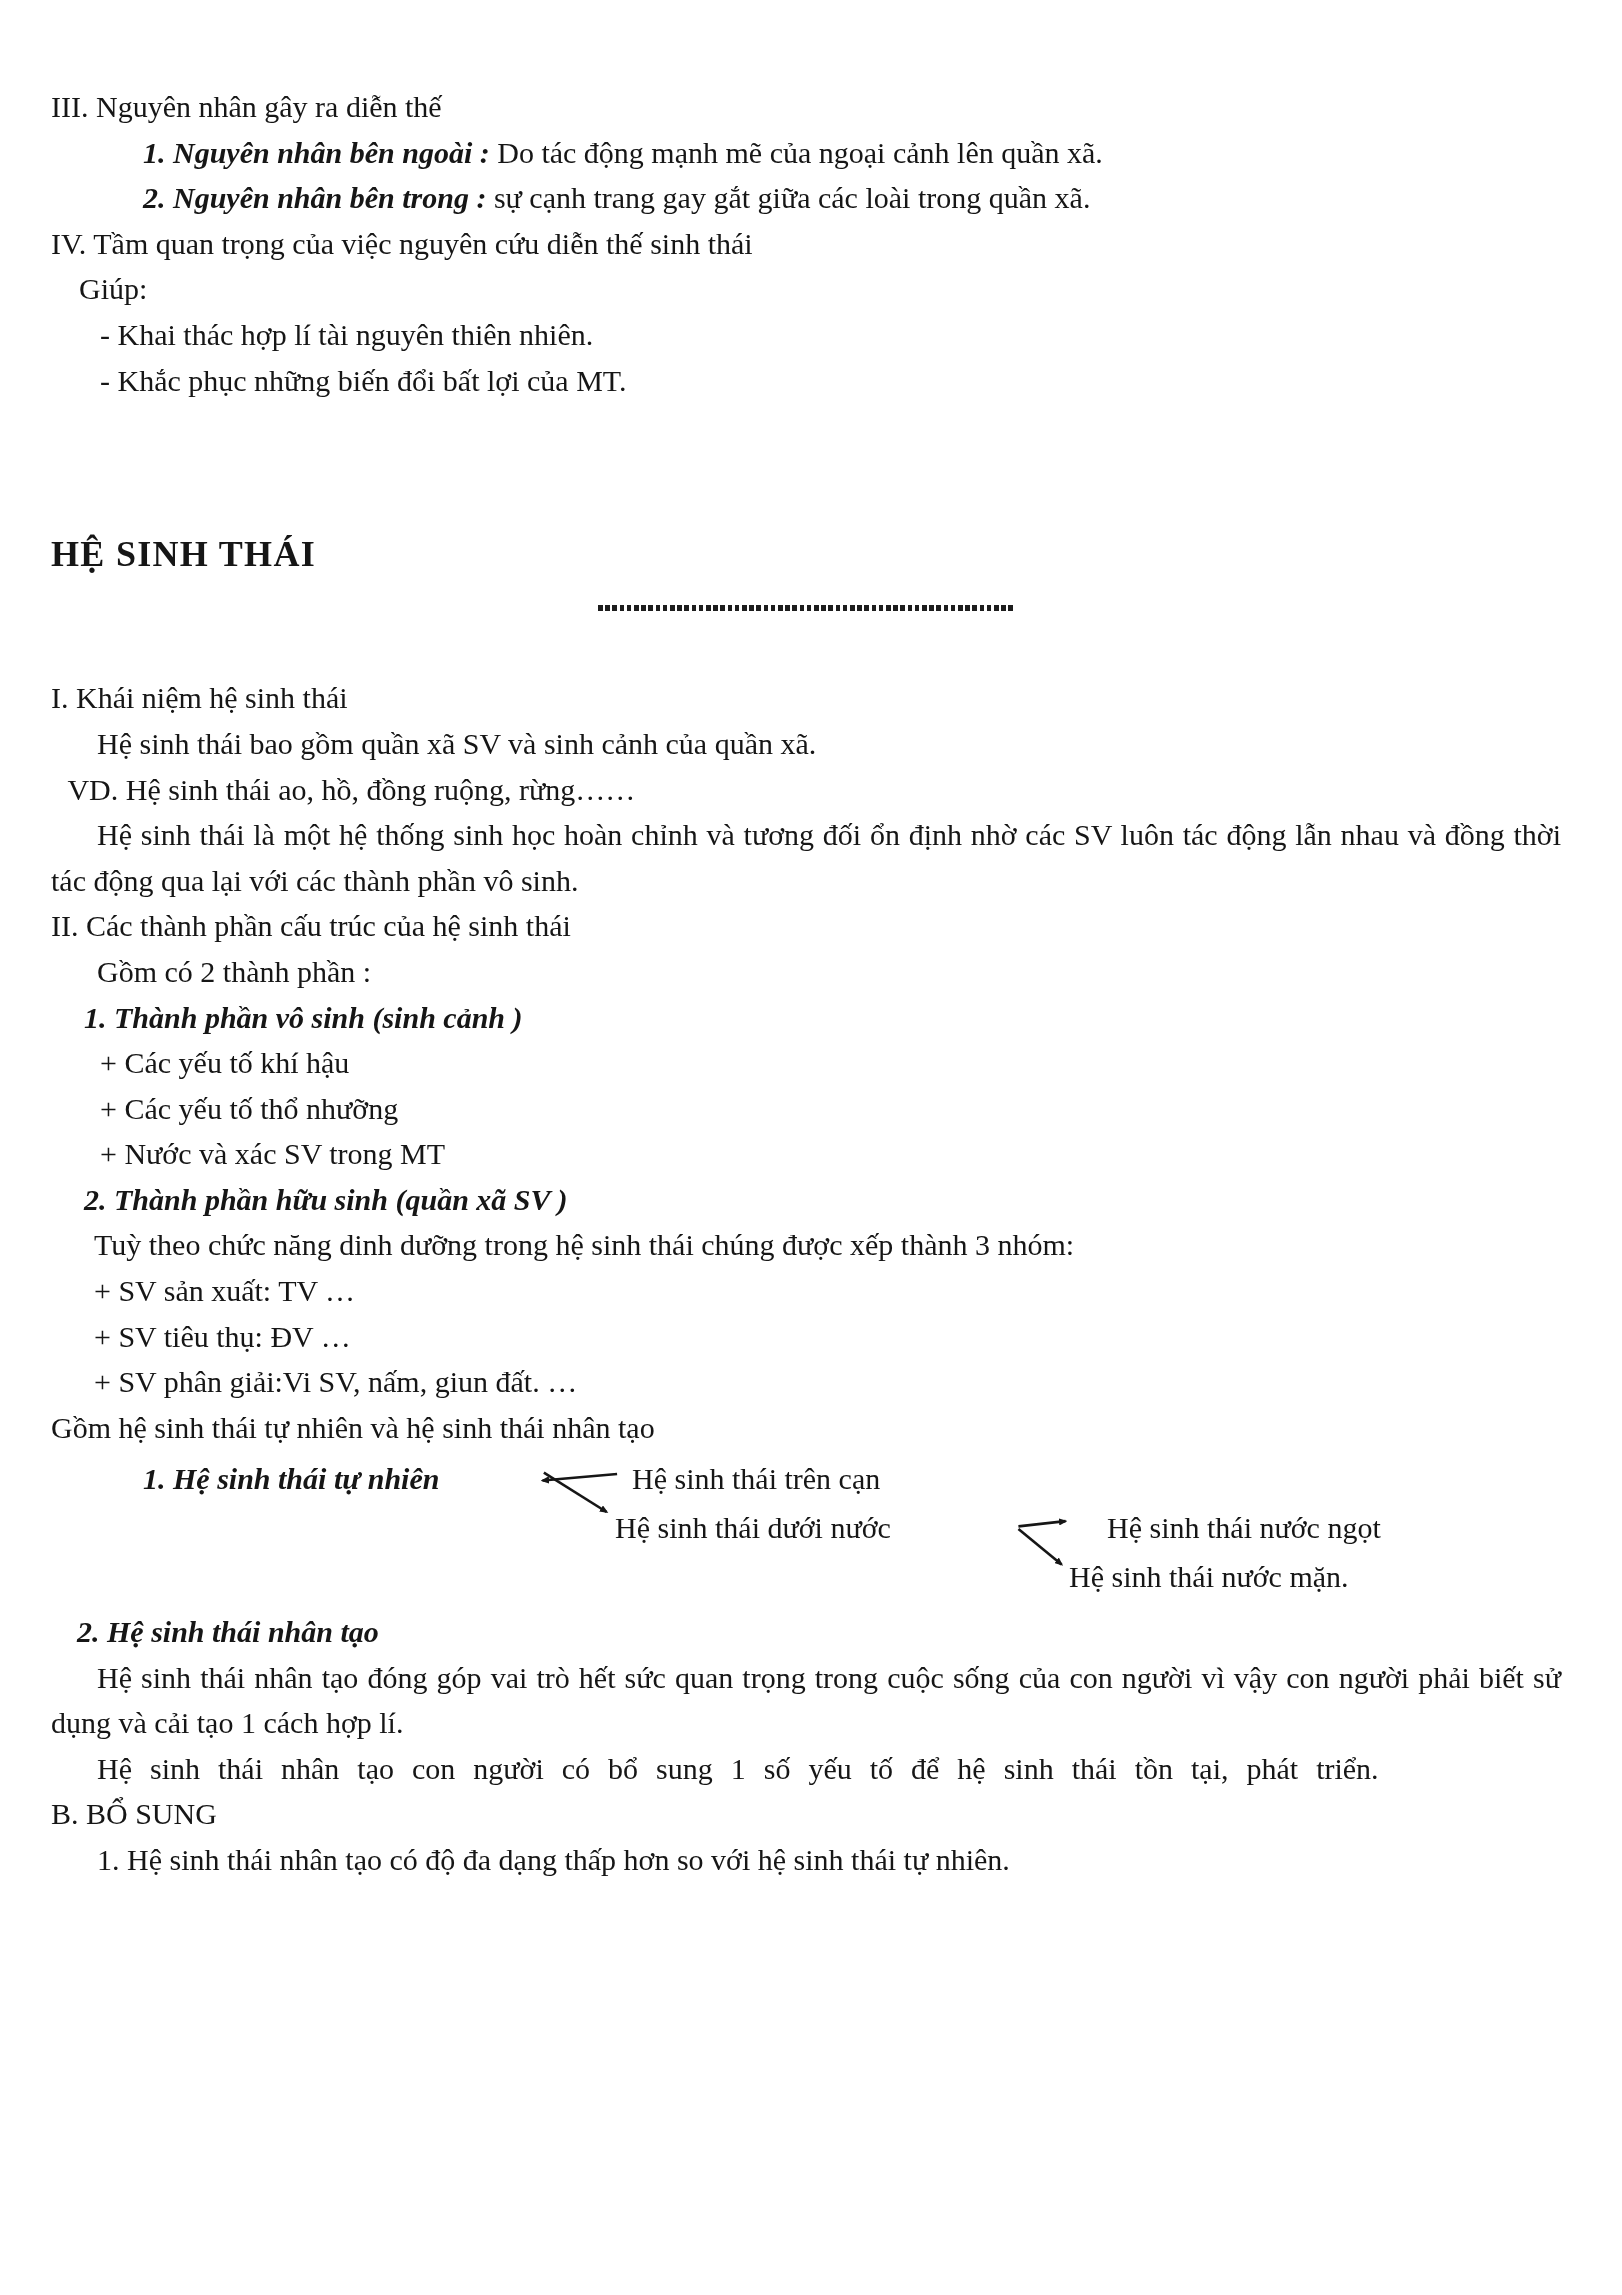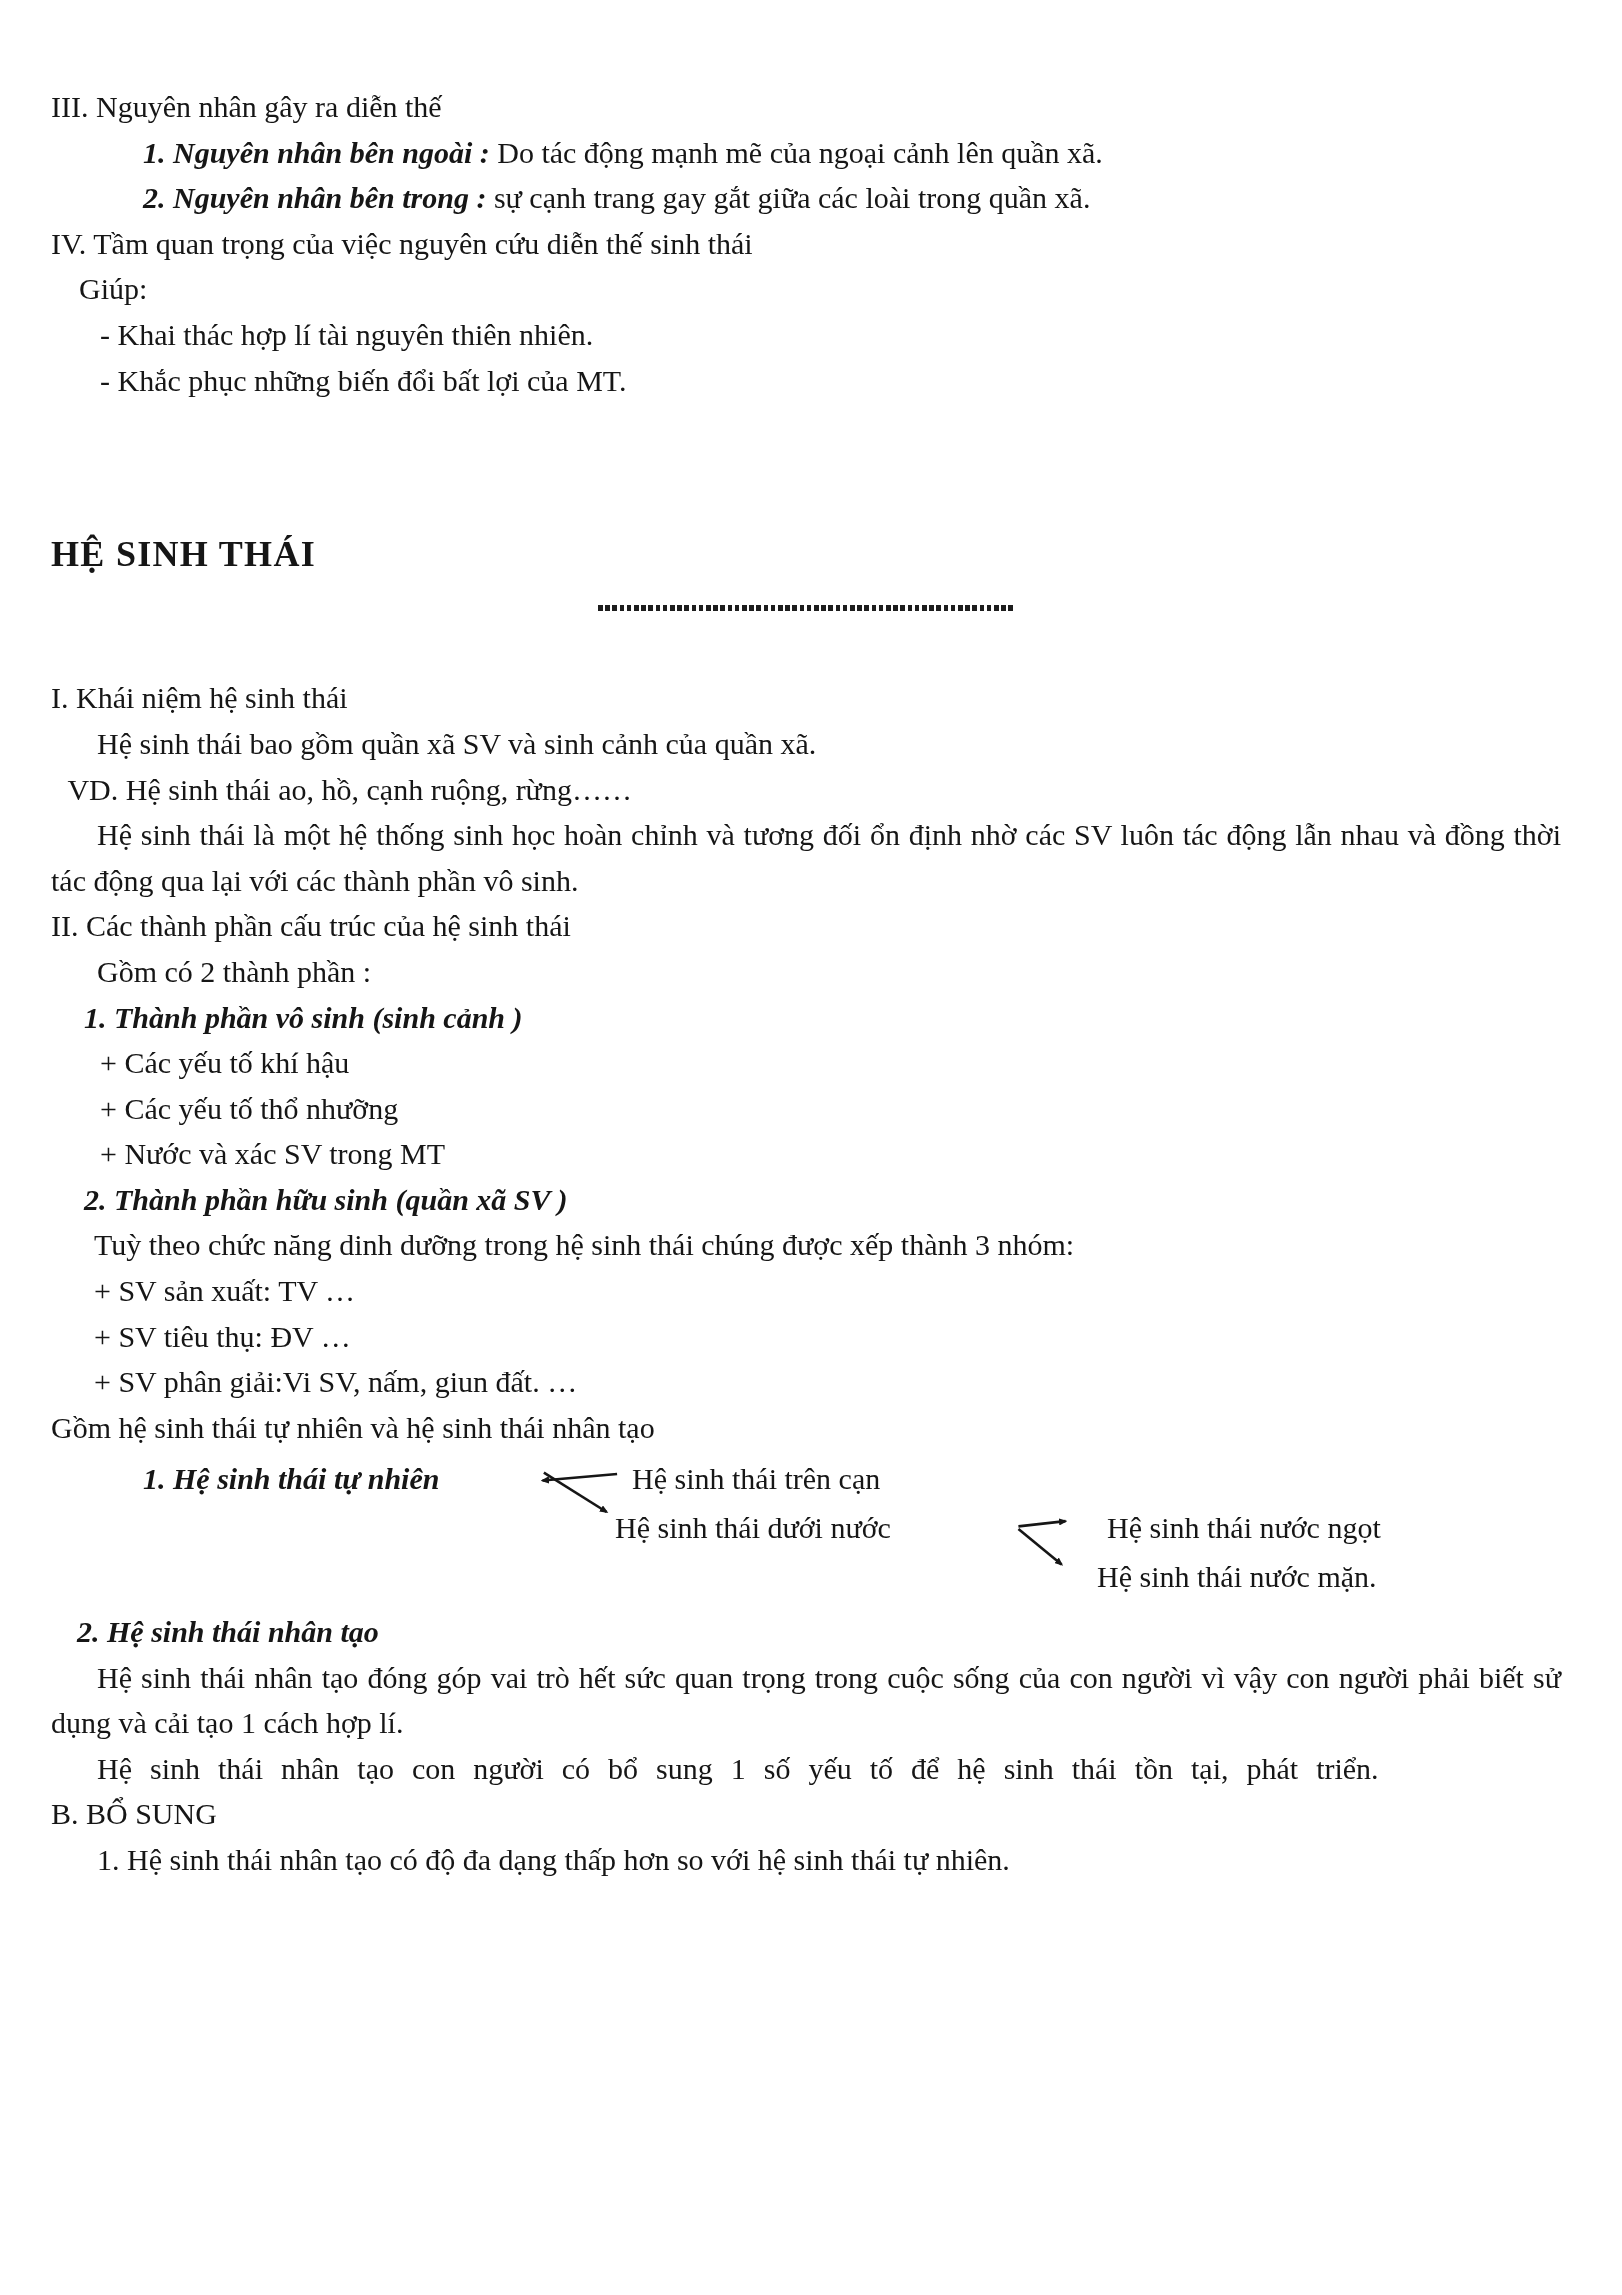--- a/index.html
+++ b/index.html
@@ -59,7 +59,7 @@
 
   <p class="b">I. Khái niệm hệ sinh thái</p>
   <p class="ti">Hệ sinh thái bao gồm quần xã SV và sinh cảnh của quần xã.</p>
-  <p class="ml25">VD. Hệ sinh thái ao, hồ, cạnh ruộng, rừng……</p>
+  <p class="ml25">VD. Hệ sinh thái ao, hồ, đồng ruộng, rừng……</p>
   <p class="just">Hệ sinh thái là một hệ thống sinh học hoàn chỉnh và tương đối ổn định nhờ các SV luôn tác động lẫn nhau và đồng thời tác động qua lại với các thành phần vô sinh.</p>
 
   <p class="b">II. Các thành phần cấu trúc của hệ sinh thái</p>

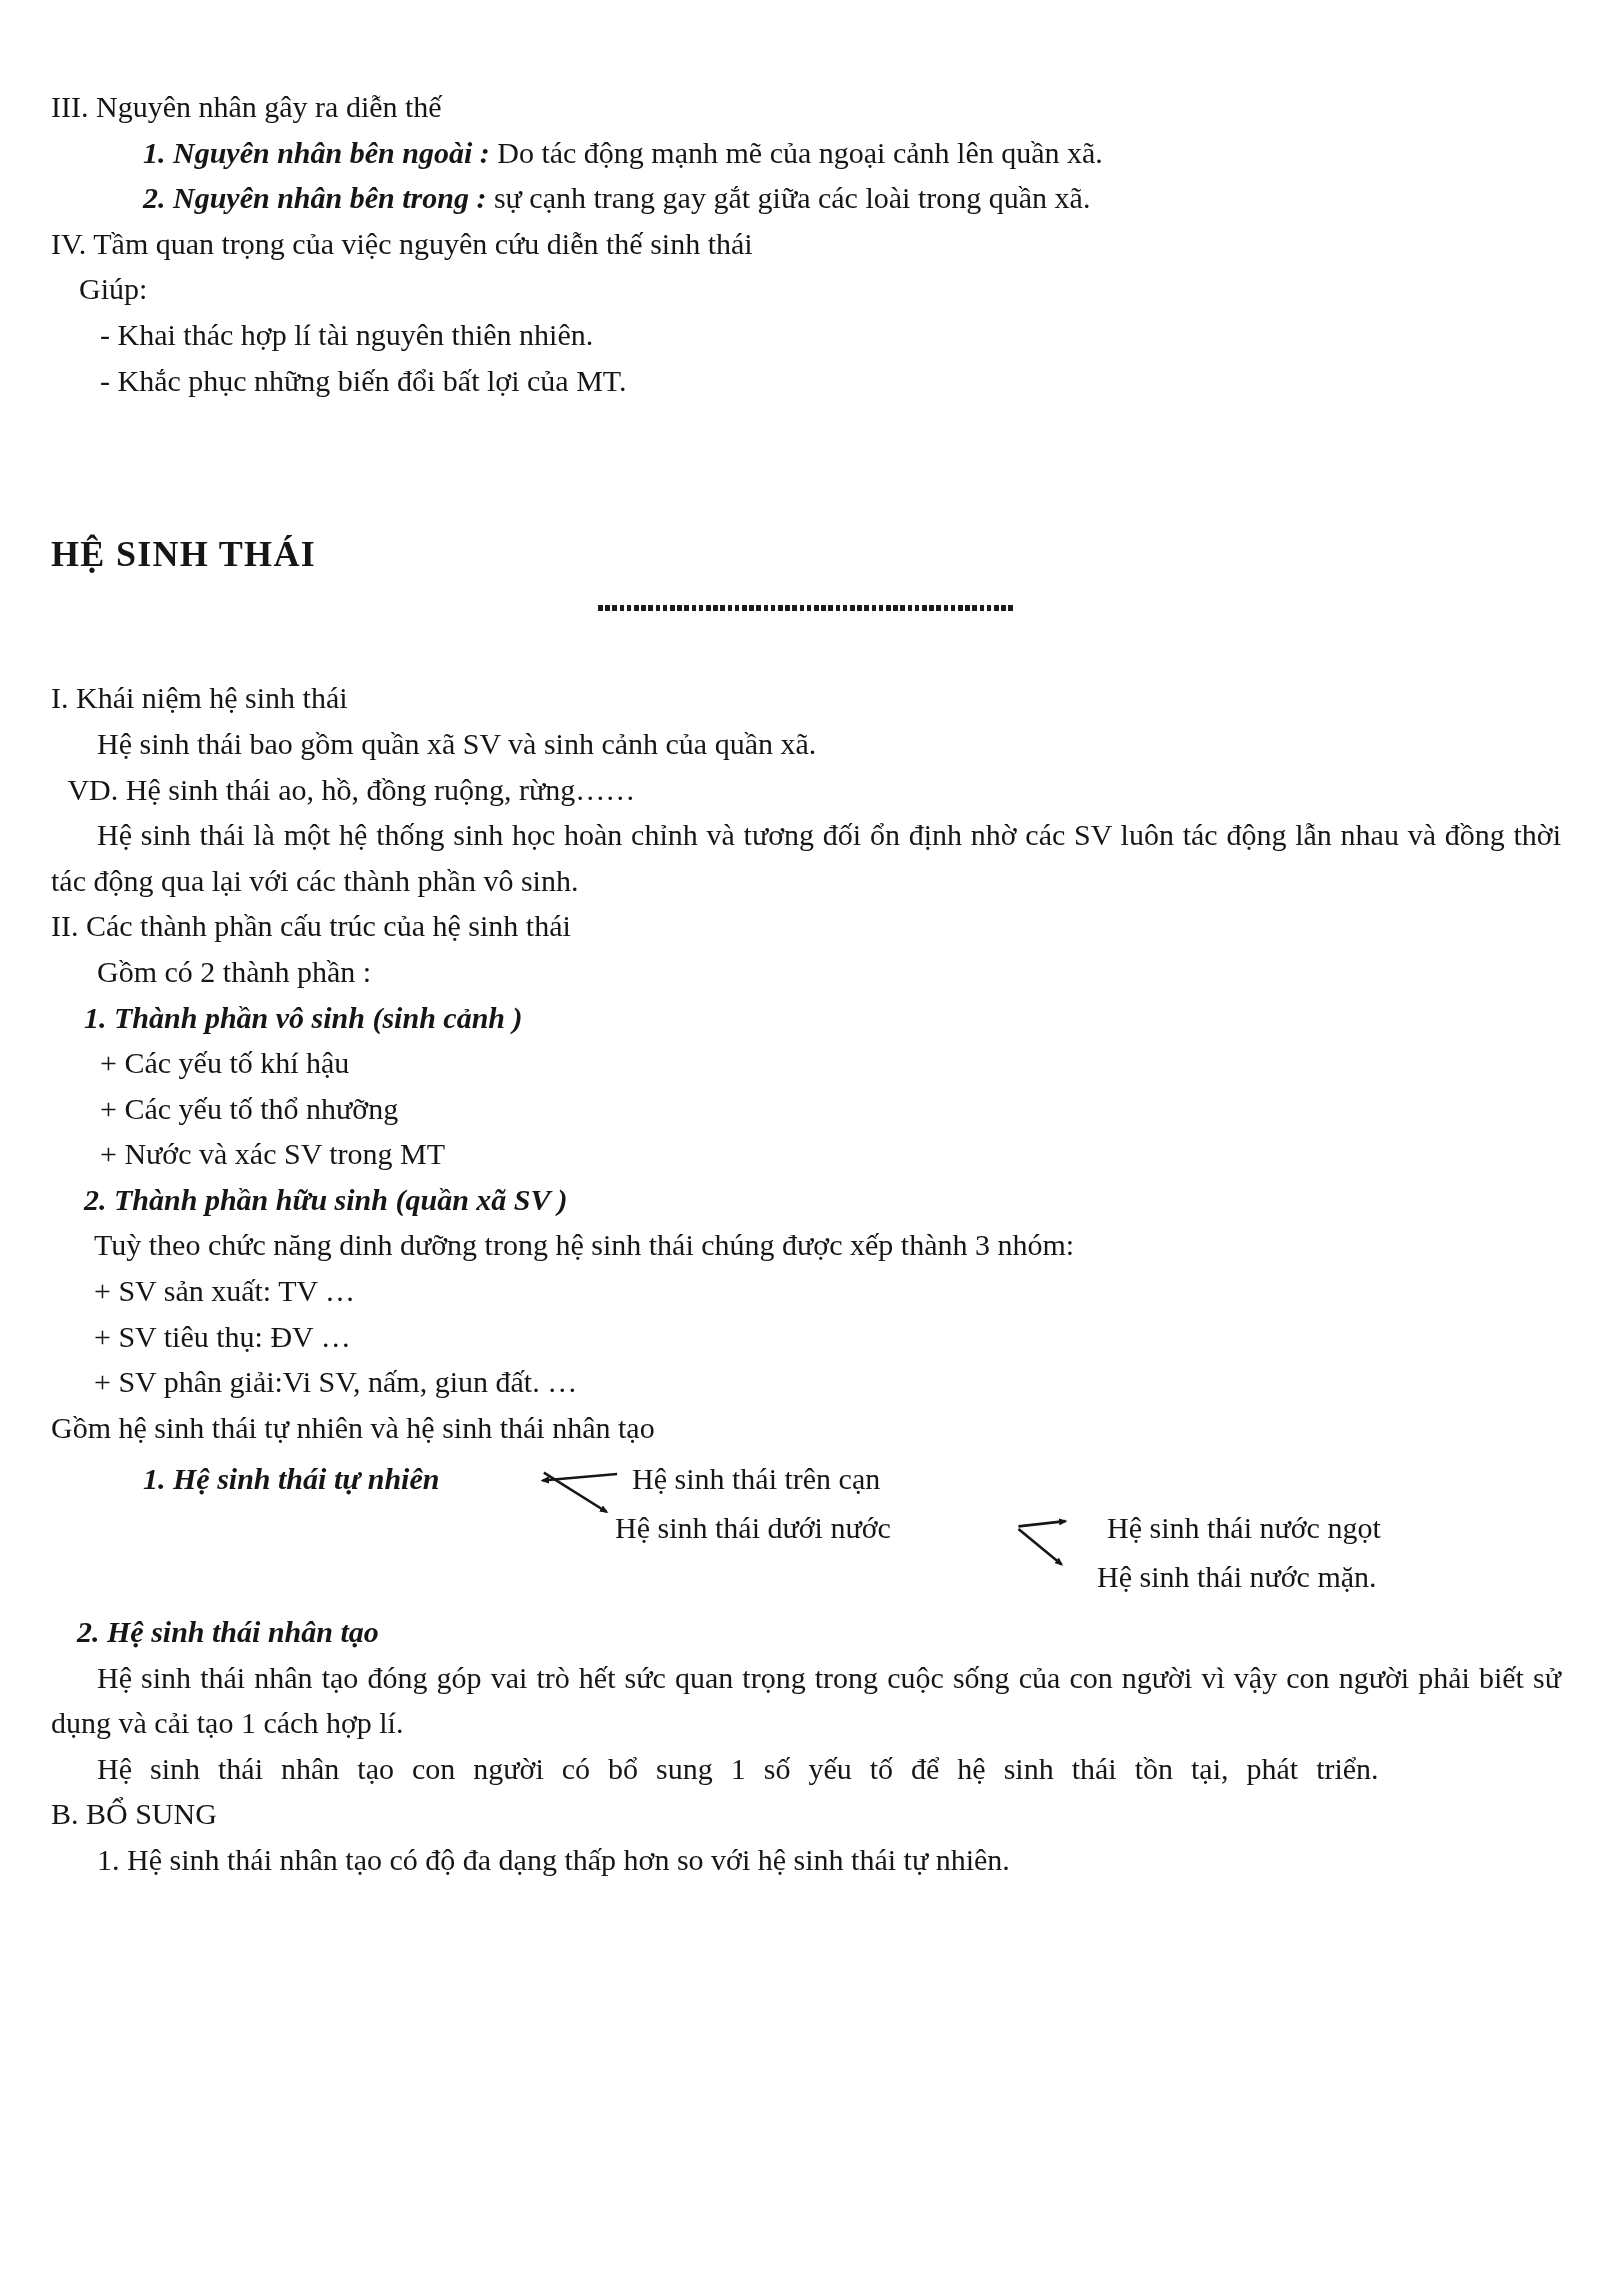--- a/index.html
+++ b/index.html
@@ -36,7 +36,7 @@
   .d-land  { left:581px;  top:2.6px; }
   .d-water { left:564px;  top:52px; }
   .d-fresh { left:1056px; top:52px; }
-  .d-salt  { left:1046px; top:101px; }
+  .d-salt  { left:1018px; top:101px; }
 </style>
 </head>
 <body>

